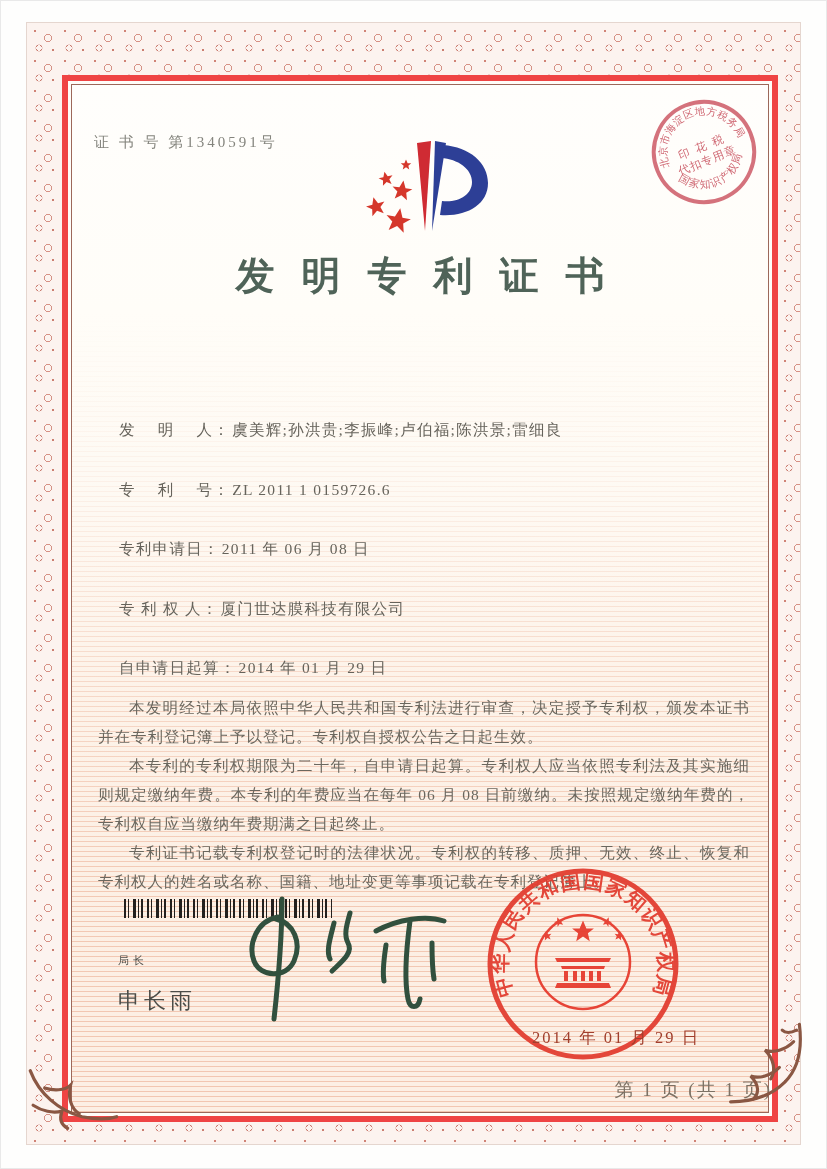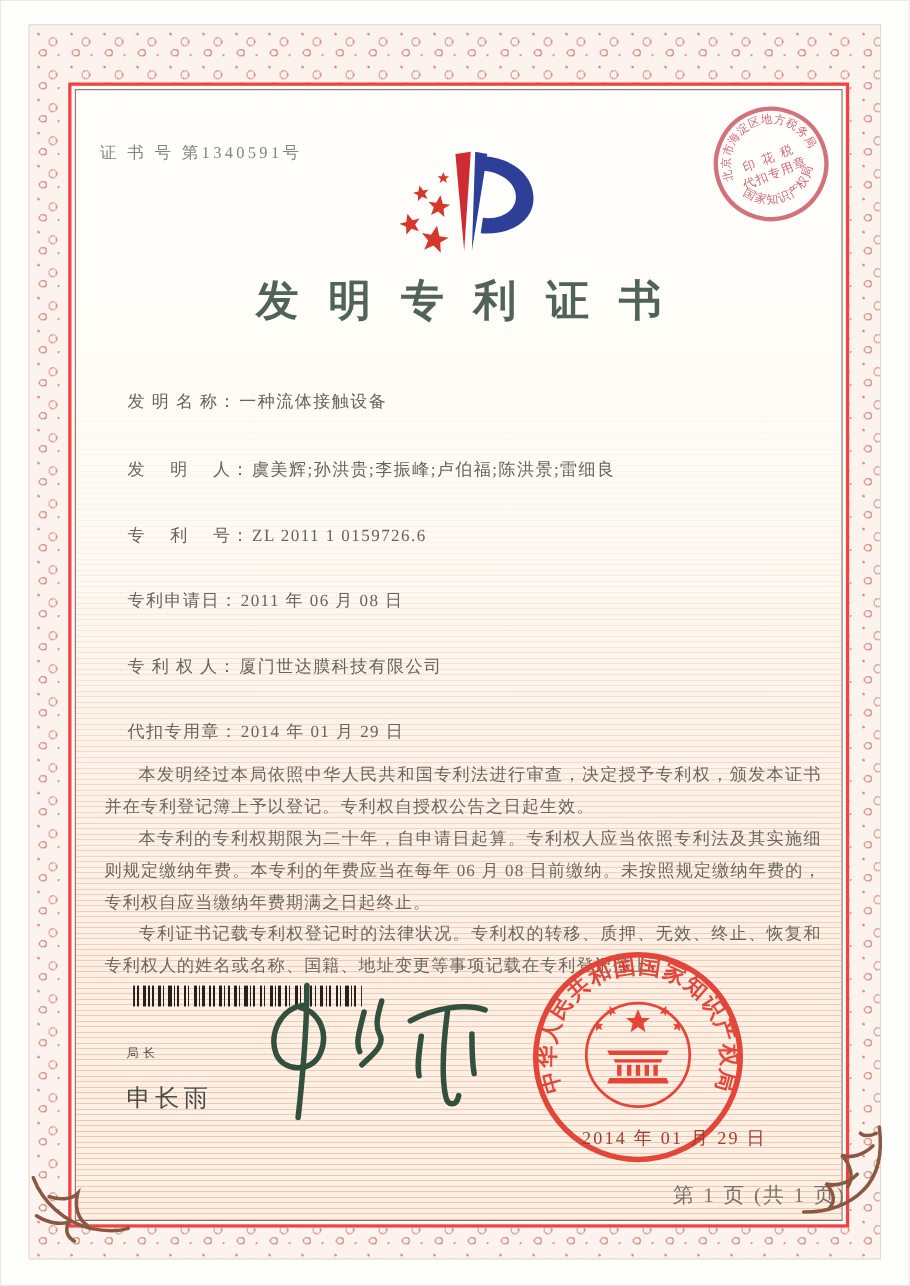--- a/index.html
+++ b/index.html
@@ -23,7 +23,7 @@
   
   .cert{
     position:absolute;left:62px;top:75px;width:704px;height:1035px;
-    border:3px solid #ef4444;background:#fffdf9;
+    border:6px solid #ef4444;background:#fffdf9;
   }
   .cert-liner{
     position:absolute;inset:3px;border:1px solid #9c685a;

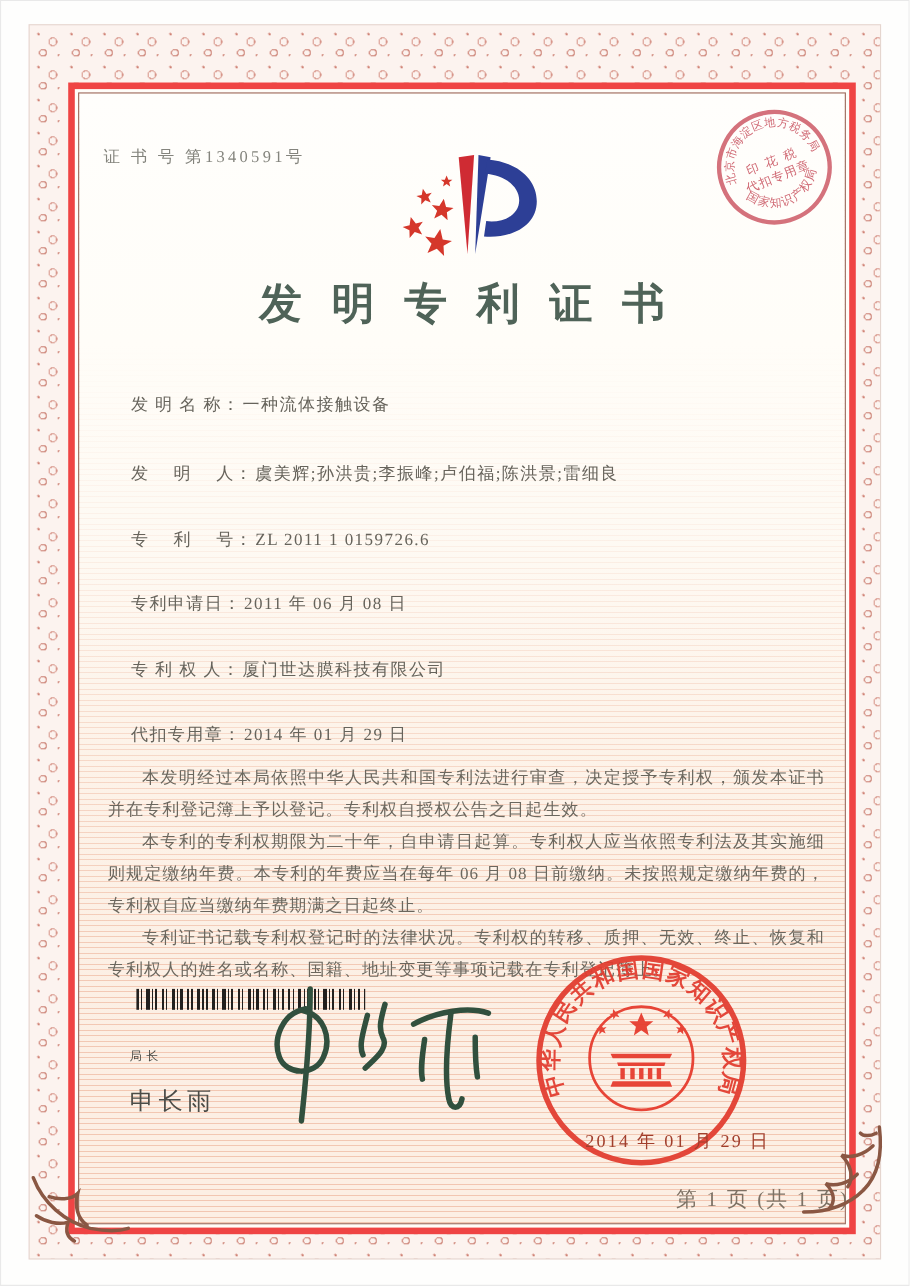--- a/index.html
+++ b/index.html
@@ -98,9 +98,6 @@
 
     <div class="title">发明专利证书</div>
 
-    <div class="field" style="top:277px">
-      <span class="lbl">发 明 名 称：</span><span>一种流体接触设备</span>
-    </div>
     <div class="field" style="top:339px">
       <span class="lbl">发　 明　 人：</span><span>虞美辉;孙洪贵;李振峰;卢伯福;陈洪景;雷细良</span>
     </div>

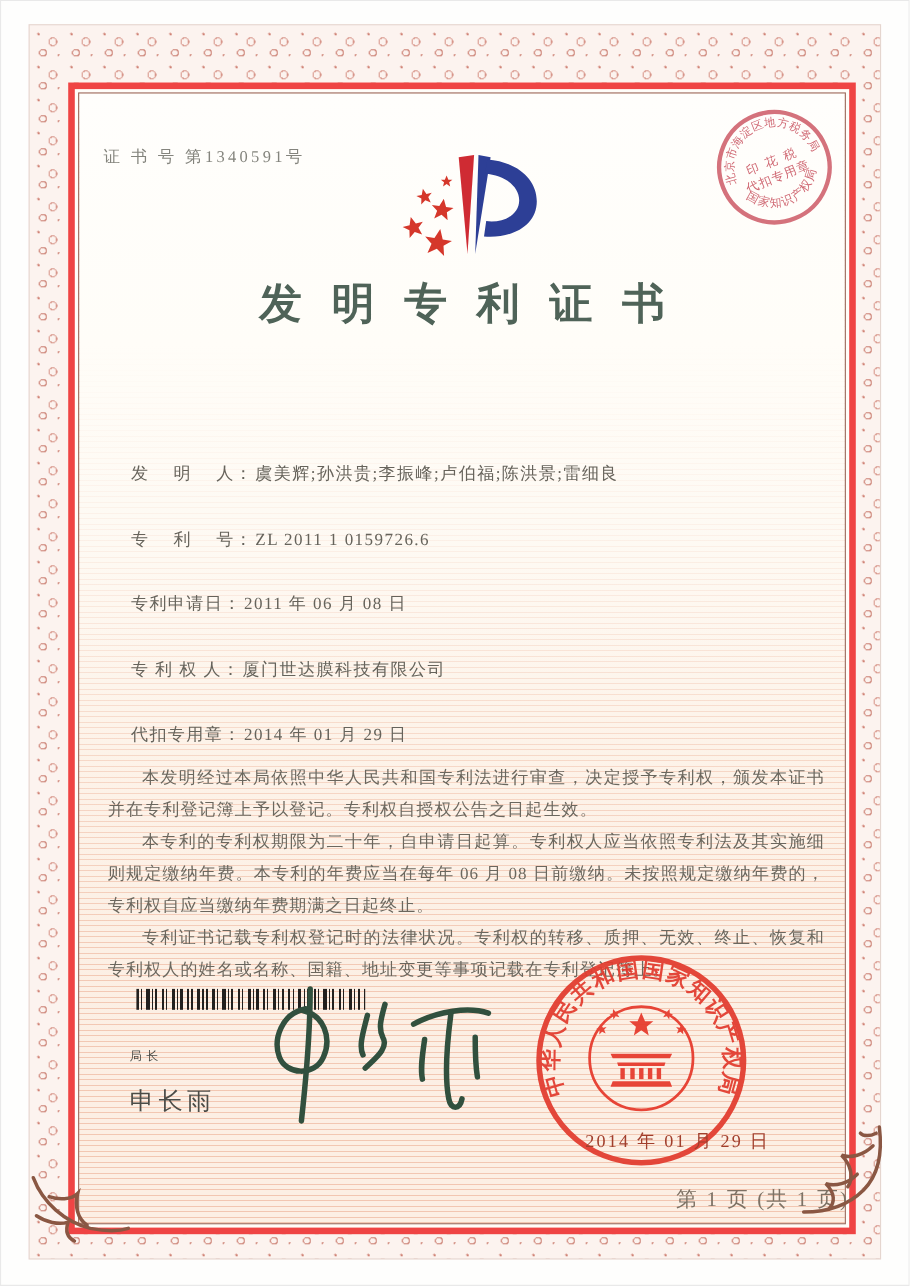--- a/index.html
+++ b/index.html
@@ -111,7 +111,7 @@
       <span class="lbl">专 利 权 人：</span><span>厦门世达膜科技有限公司</span>
     </div>
     <div class="field" style="top:577px">
-      <span class="lbl">代扣专用章：</span><span>2014 年 01 月 29 日</span>
+      <span class="lbl">自申请日起算：</span><span>2014 年 01 月 29 日</span>
     </div>
 
     <div class="paras">

